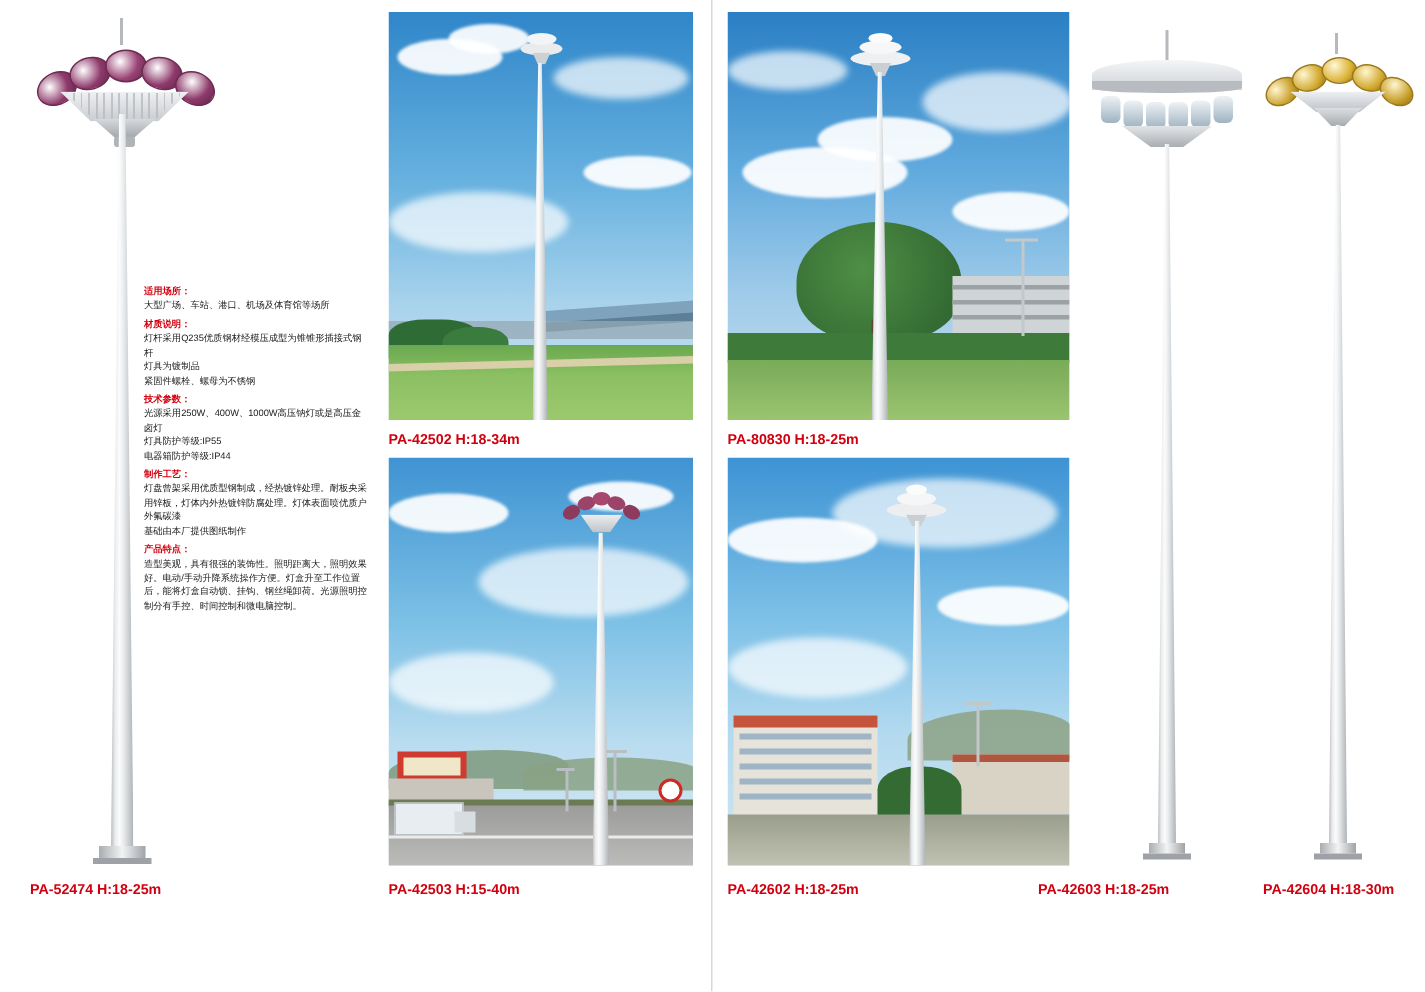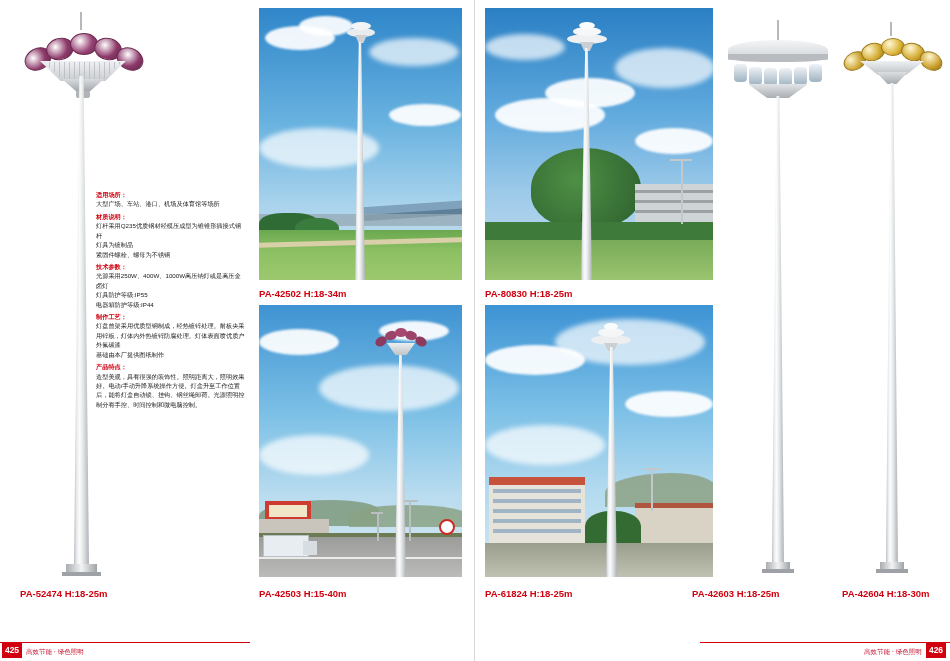--- a/index.html
+++ b/index.html
@@ -234,7 +234,7 @@
     </div>
     <div class="poleShaft" style="left:121px;top:42px;width:11px;height:230px;clip-path:polygon(38% 0,62% 0,100% 100%,0 100%);"></div>
   </div>
-  <div class="caption" style="left:485px;top:588px;">PA-61824 H:18-25m</div>
+  <div class="caption" style="left:485px;top:588px;">PA-42602 H:18-25m</div>
 
   <div class="cell" style="left:722px;top:8px;width:112px;height:570px;background:#fff;">
 

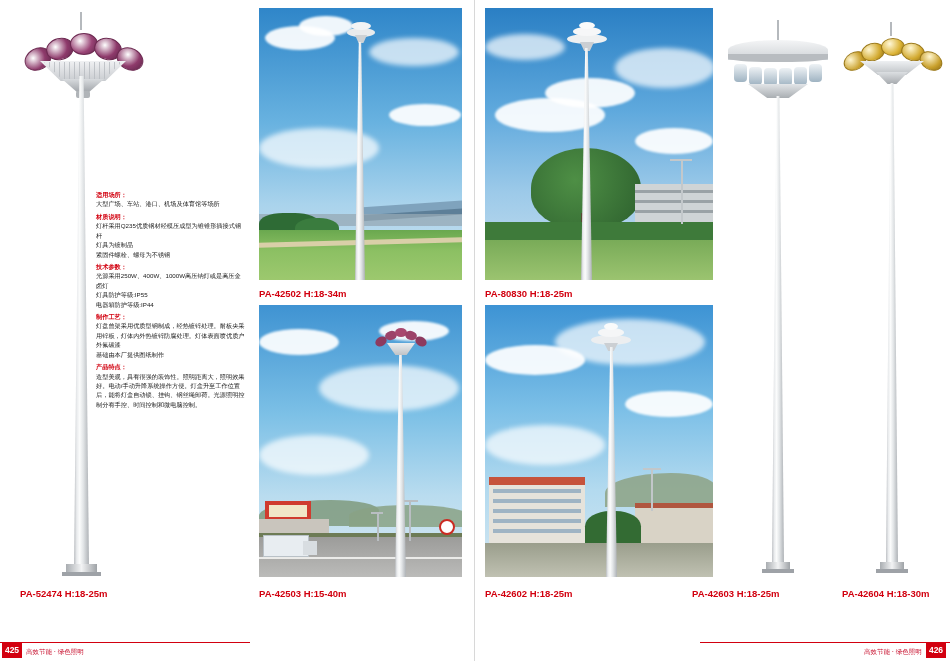--- a/index.html
+++ b/index.html
@@ -278,16 +278,6 @@
   </div>
   <div class="caption" style="left:842px;top:588px;">PA-42604 H:18-30m</div>
 
-  <div class="footbar">
-    <div class="fline" style="left:0;width:250px;"></div>
-    <div class="fline" style="left:700px;width:250px;"></div>
-
-    <div class="pnum" style="left:2px;">425</div>
-    <div class="ftext" style="left:26px;">高效节能 · 绿色照明</div>
-
-    <div class="pnum" style="left:926px;">426</div>
-    <div class="ftext" style="left:864px;">高效节能 · 绿色照明</div>
-  </div>
 
 </div>
 

